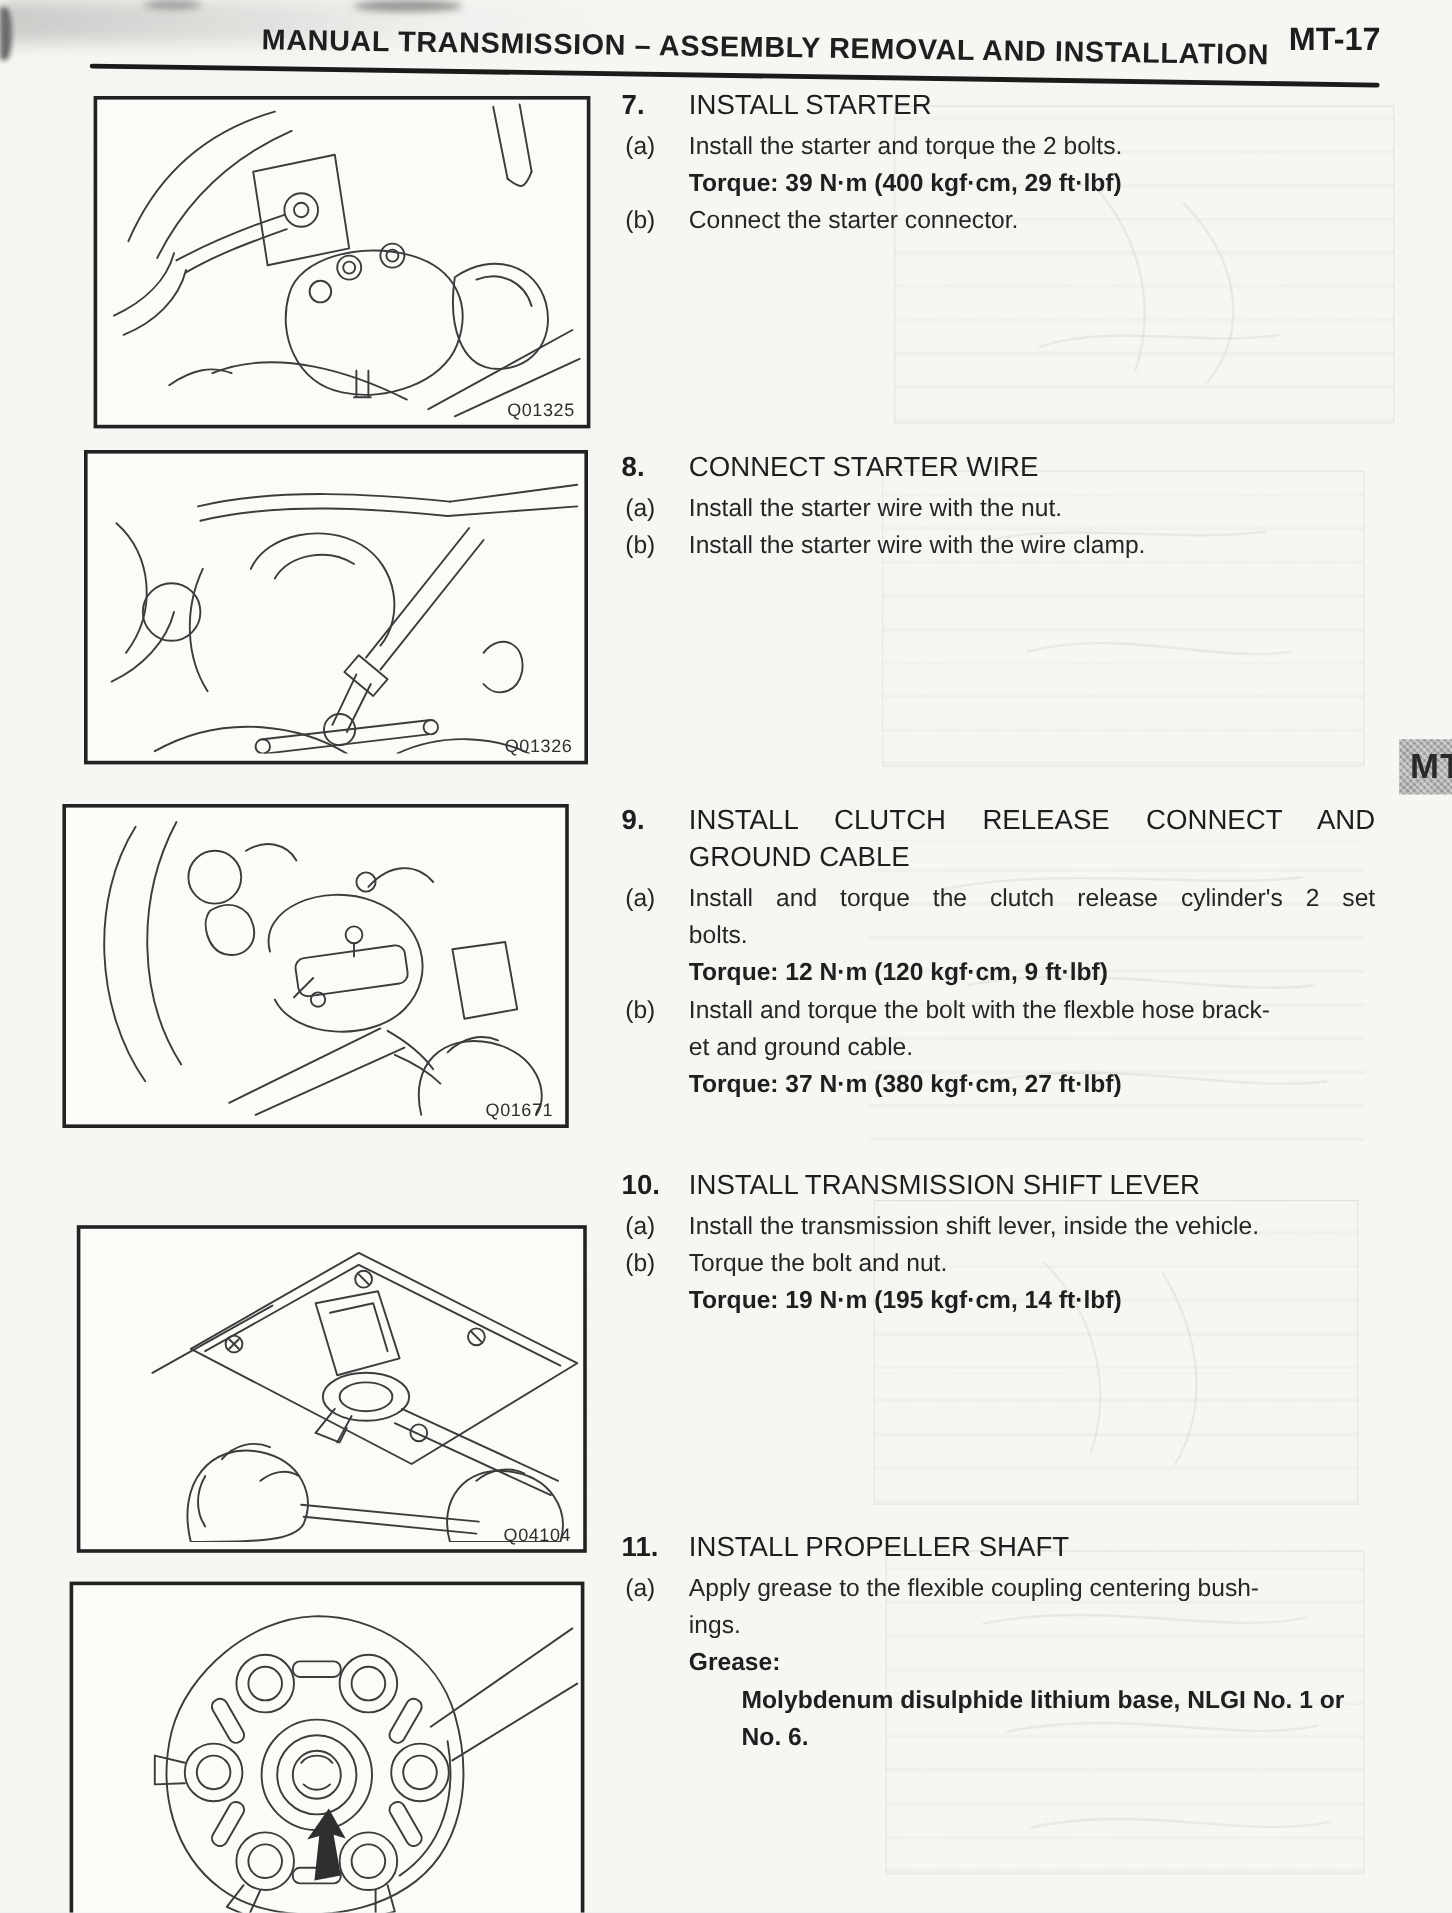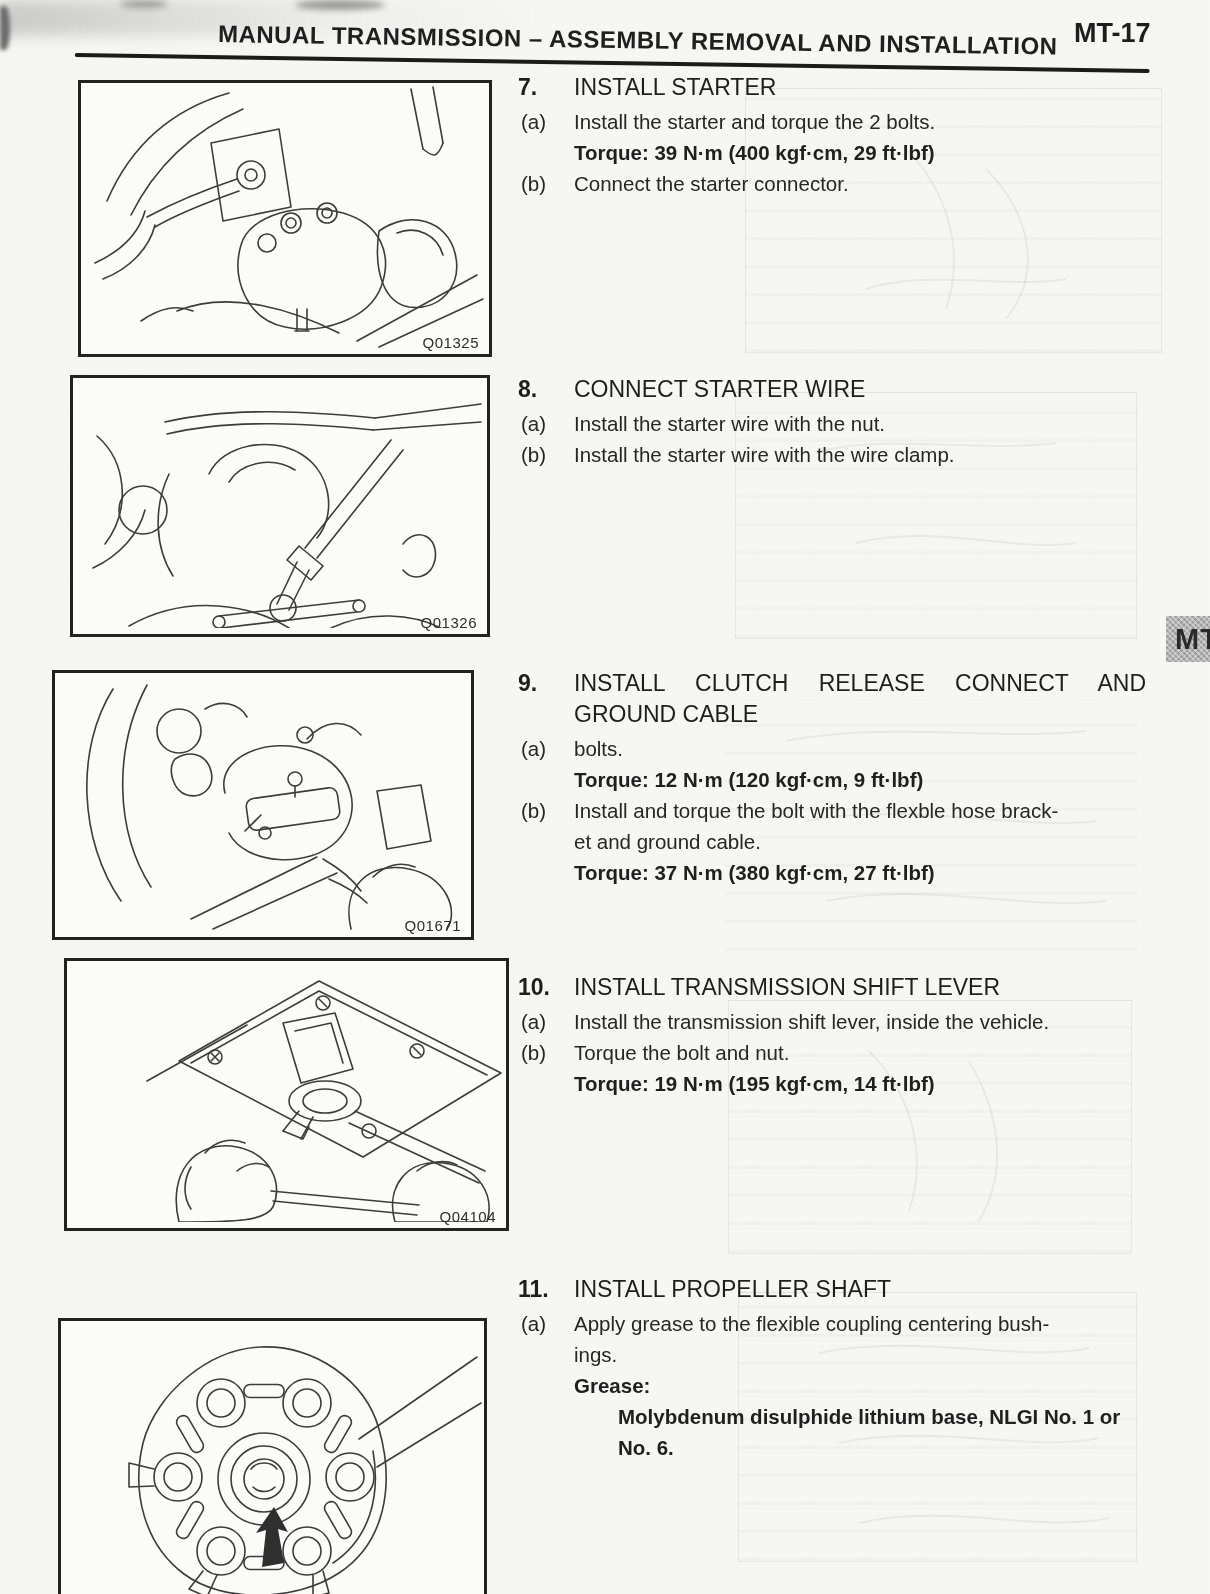--- a/index.html
+++ b/index.html
@@ -340,6 +340,7 @@
     <div class="s-row">
       <div class="s-label">(a)</div>
       <div class="s-text">
+        <div class="b-line jfull">Install and torque the clutch release cylinder's 2 set</div>
         <div class="b-line">bolts.</div>
         <div class="spec">Torque: 12 N·m (120 kgf·cm, 9 ft·lbf)</div>
       </div>

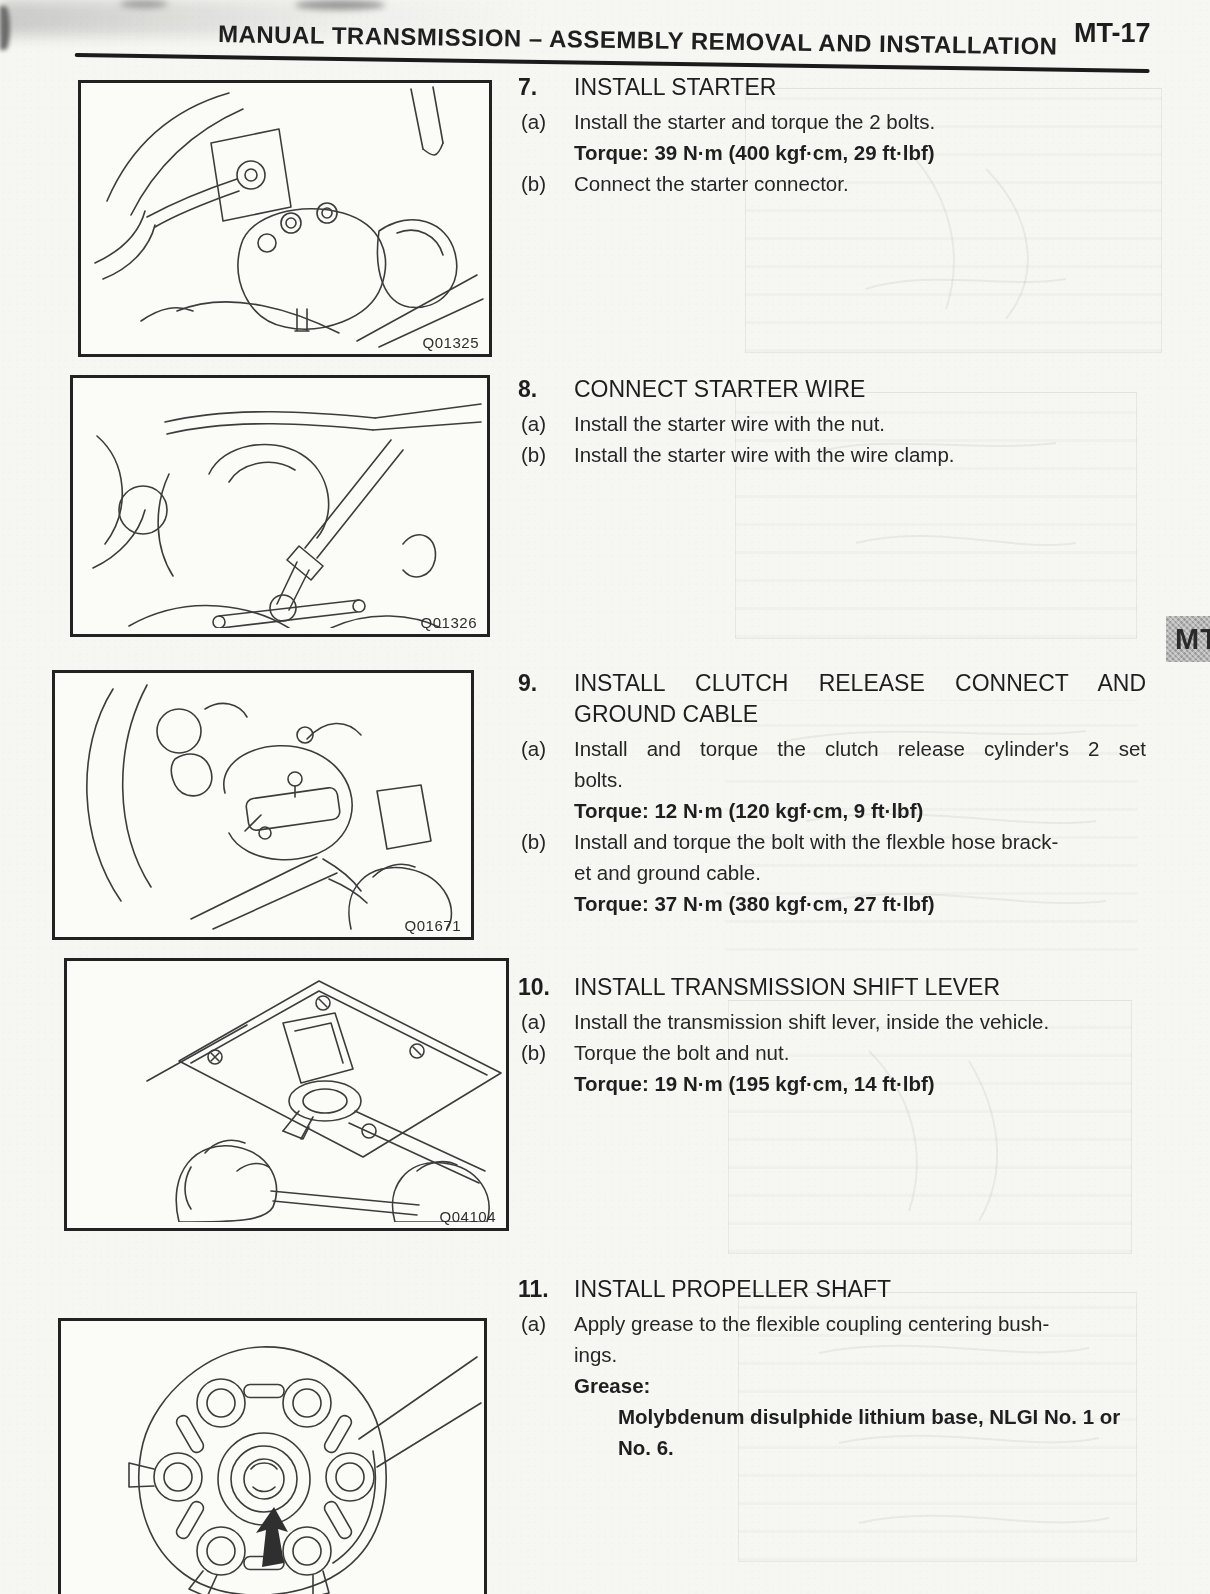--- a/index.html
+++ b/index.html
@@ -205,7 +205,7 @@
     <div class="code">Q01671</div>
   </div>
 
-  <div class="fig" style="left:64px;top:958px;width:419px;height:267px;padding-left:20px;">
+  <div class="fig" style="left:64px;top:1021px;width:419px;height:267px;">
     <svg viewBox="0 0 419 261" width="419" height="261">
       <path d="M92,100 L232,20 L414,112 L276,196 Z"></path>
       <path d="M104,102 L232,30 L400,114"></path>

